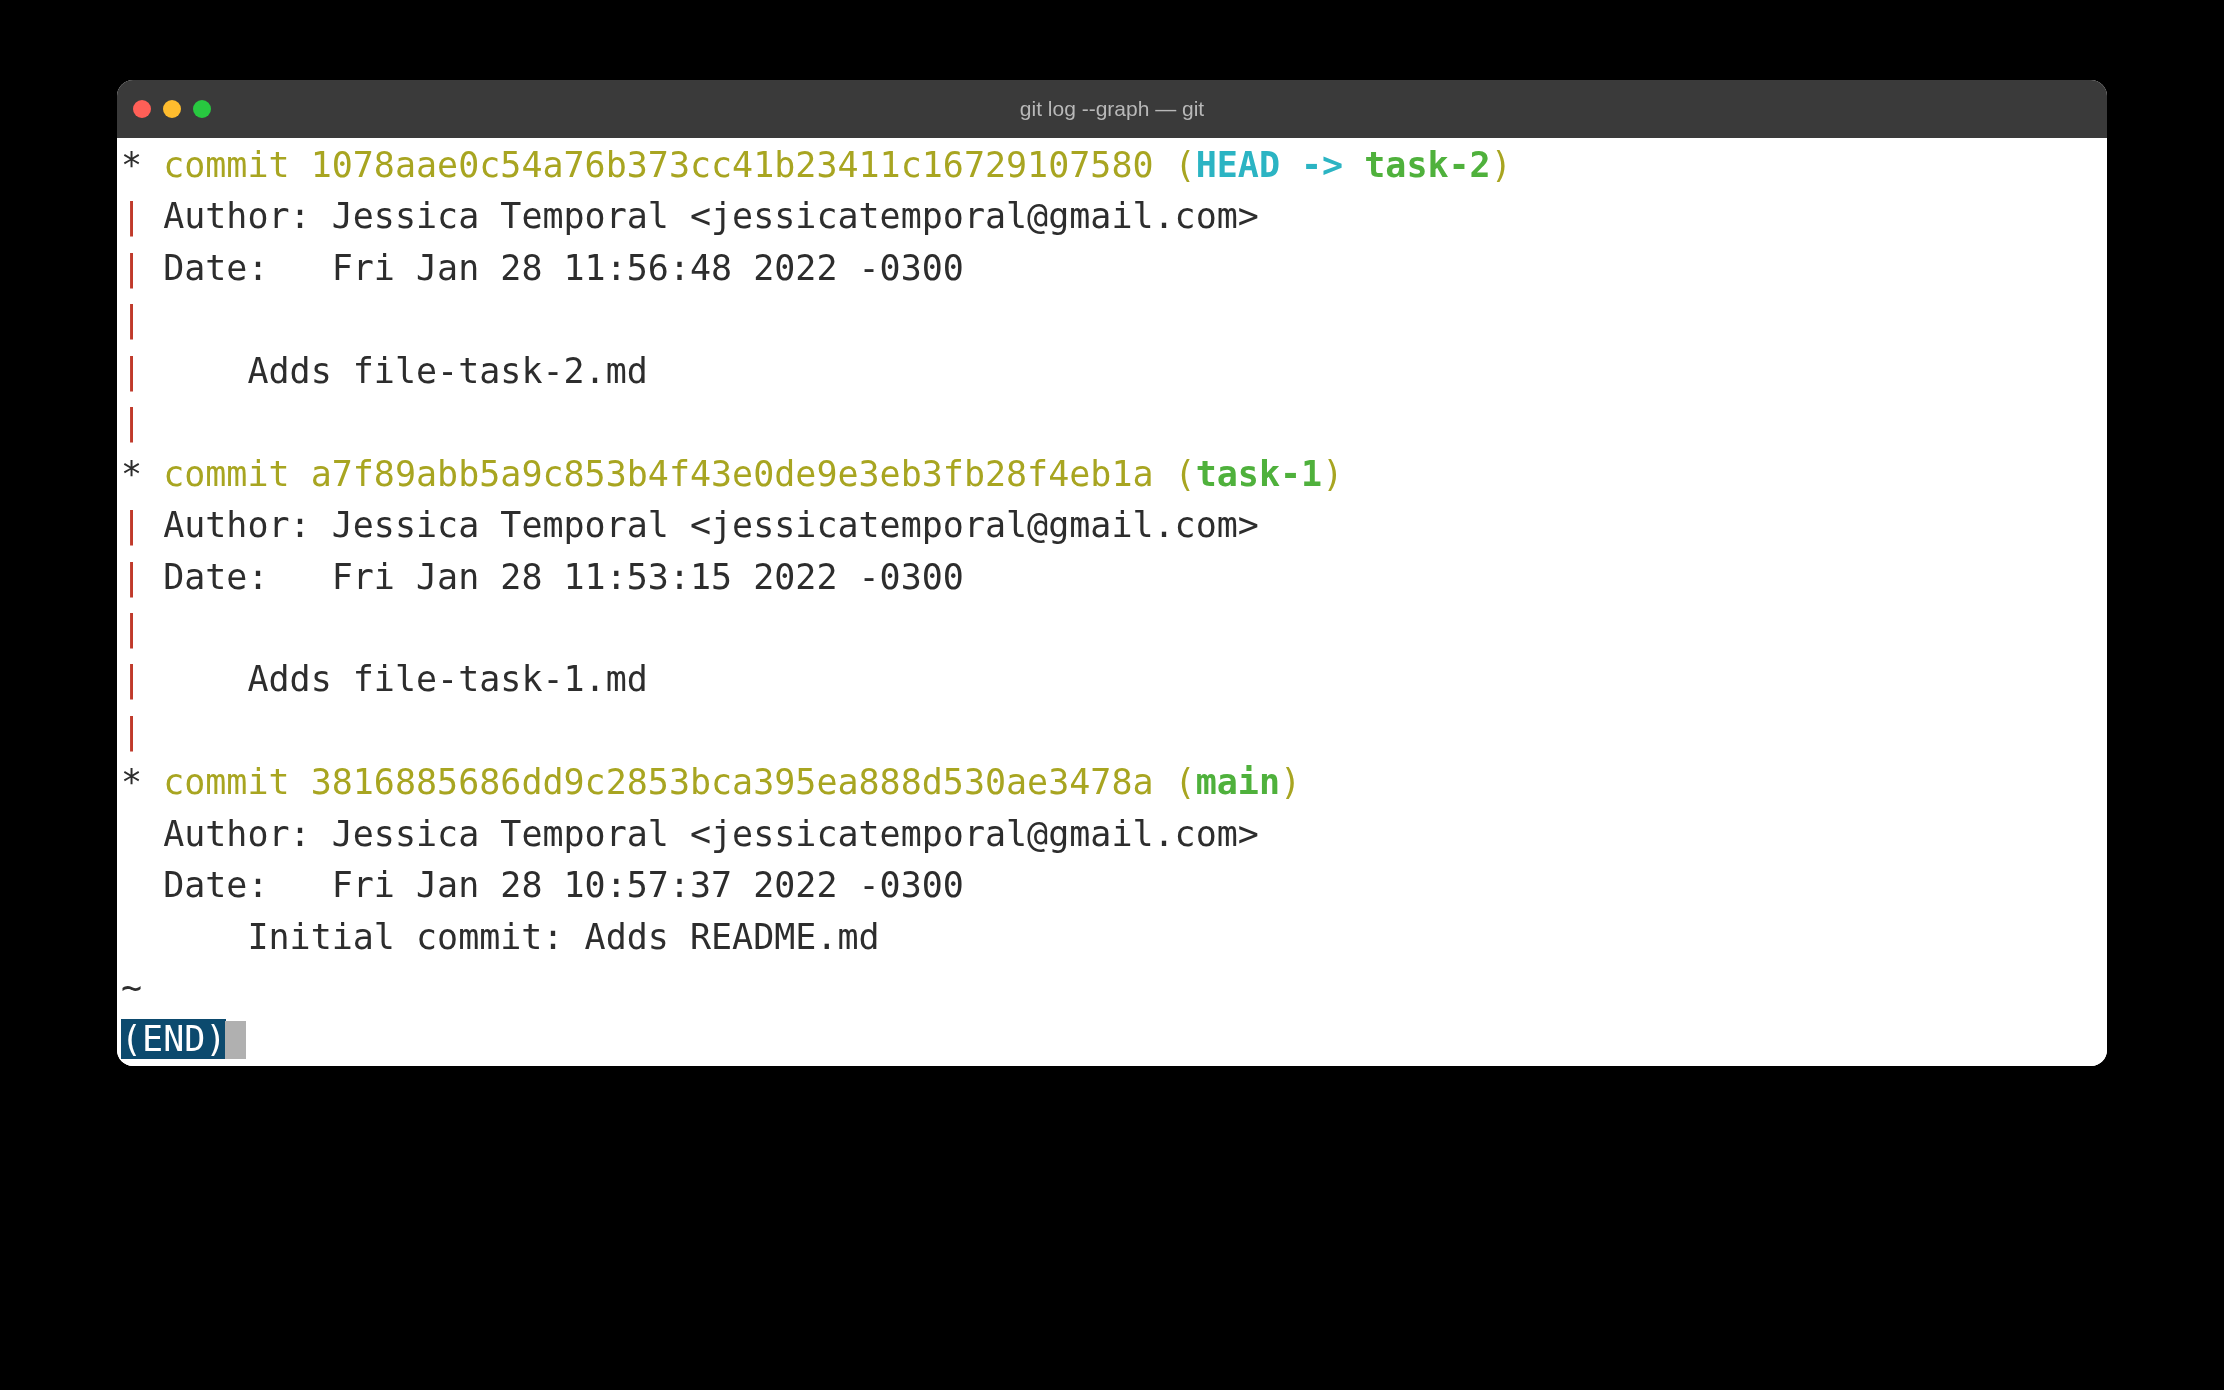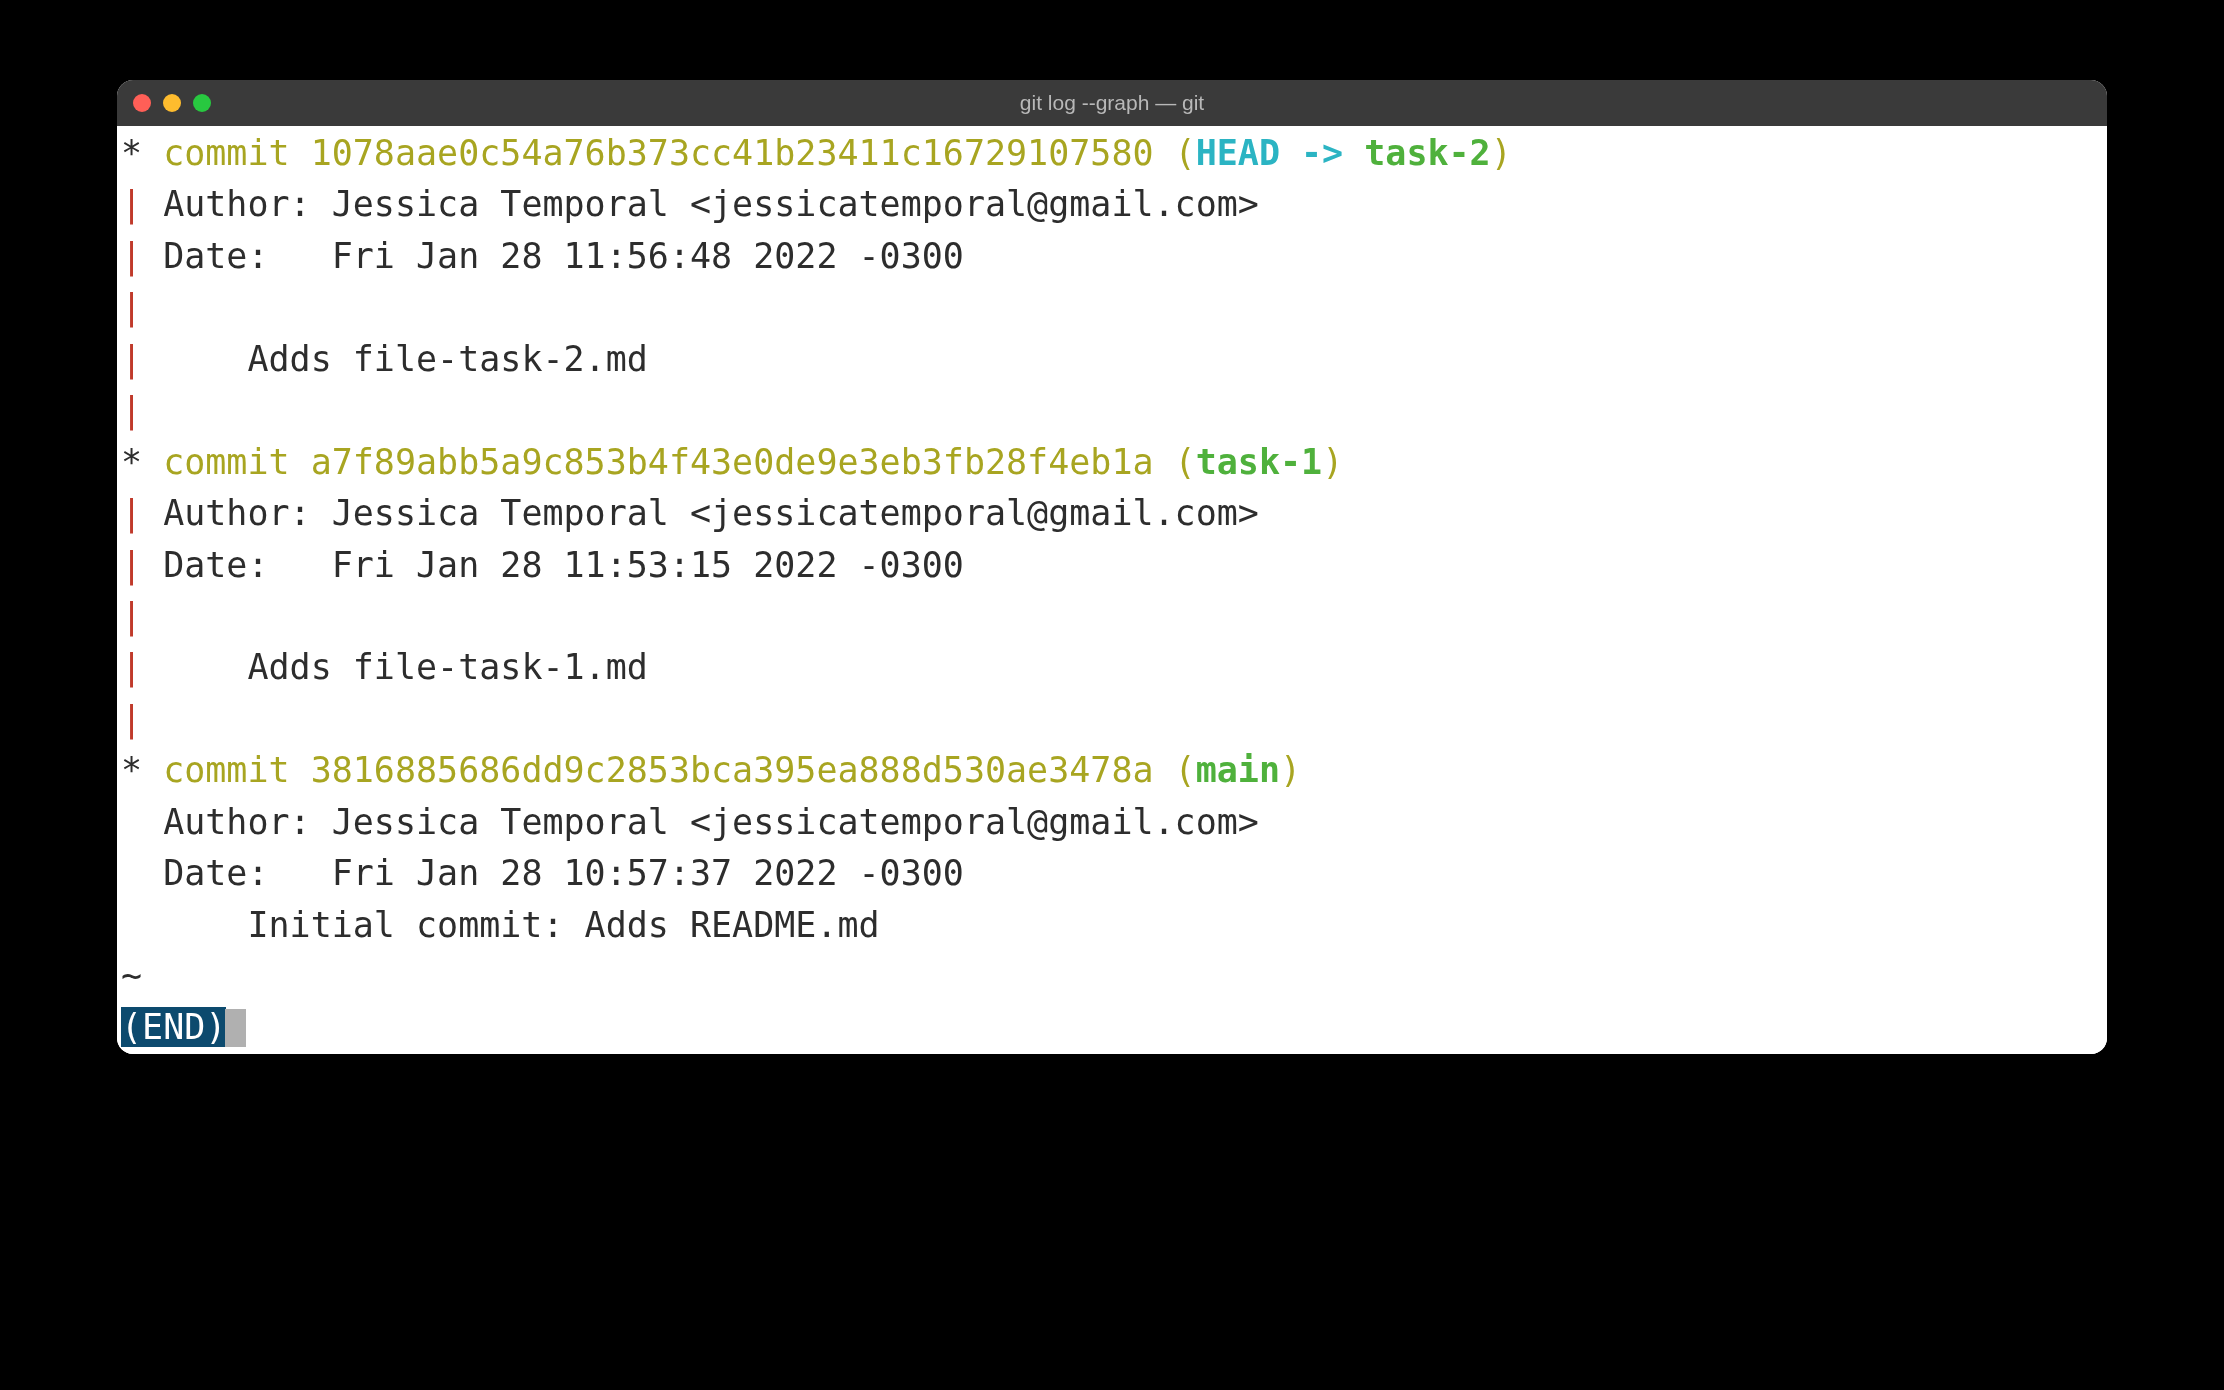--- a/index.html
+++ b/index.html
@@ -21,7 +21,7 @@
     }
     .titlebar {
       background: #3a3a3a;
-      height: 46px;
+      height: 58px;
       display: flex;
       align-items: center;
       padding: 0 16px;

